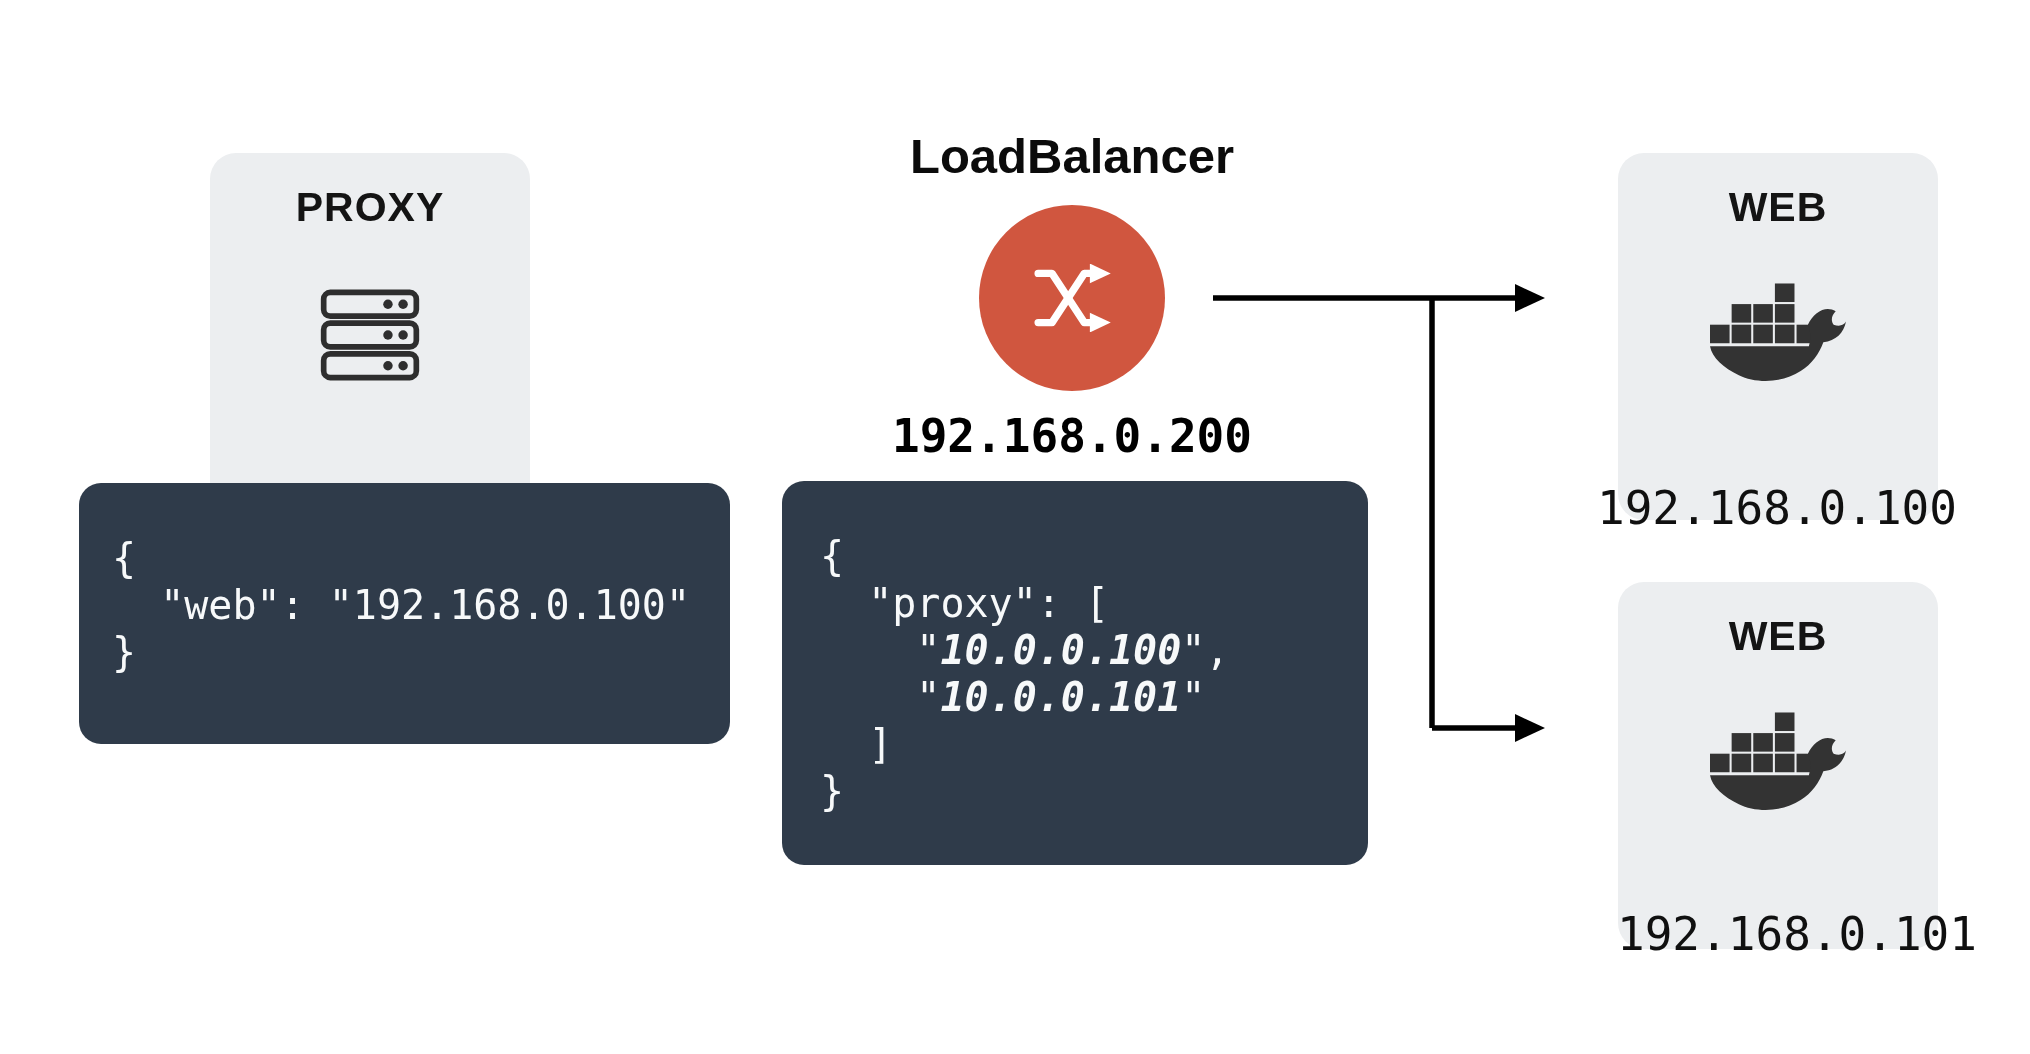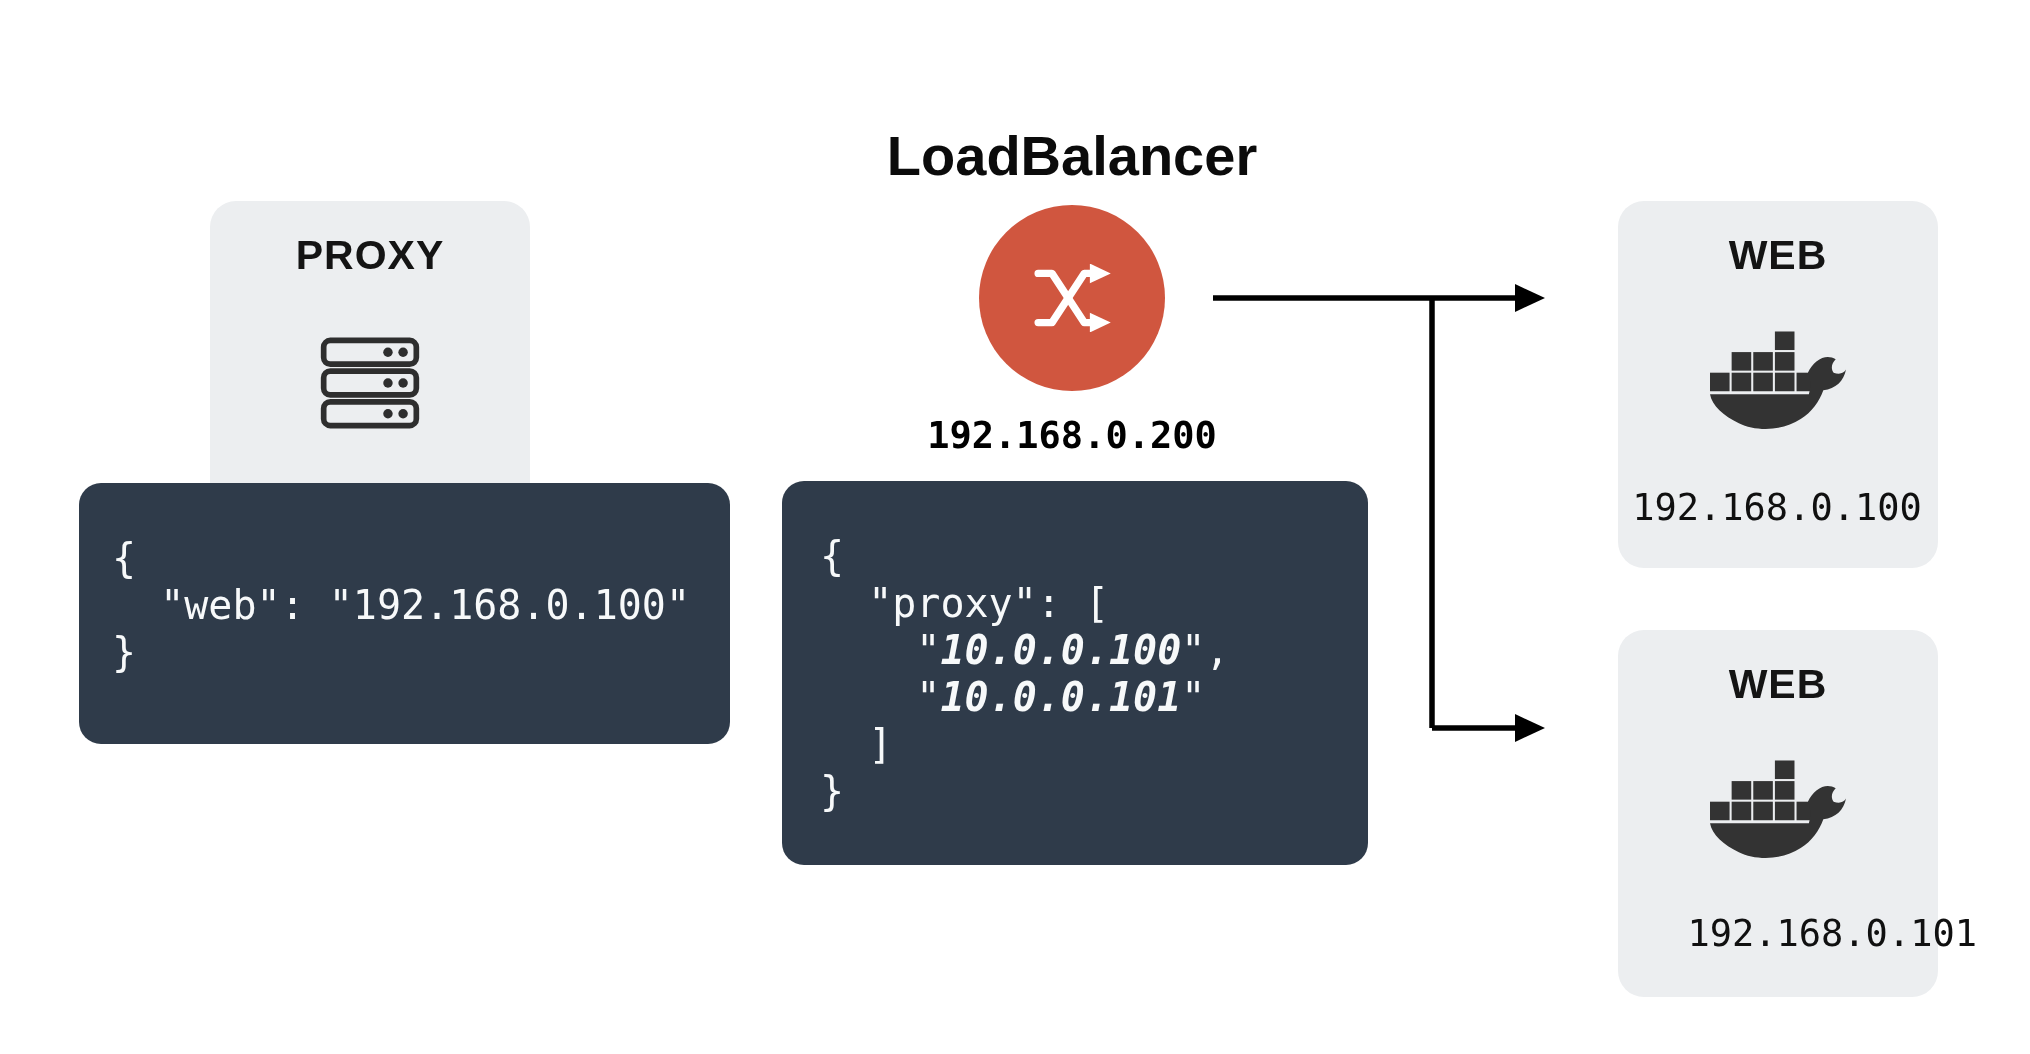--- a/index.html
+++ b/index.html
@@ -45,7 +45,7 @@
   .lb-title{
     position:absolute;left:872px;top:131px;width:400px;
     text-align:center;
-    font-weight:700;font-size:56px;line-height:50px;color:#0b0b0b;
+    font-weight:700;font-size:49px;line-height:50px;color:#0b0b0b;
   }
   .lb-circle{
     position:absolute;left:979px;top:205px;

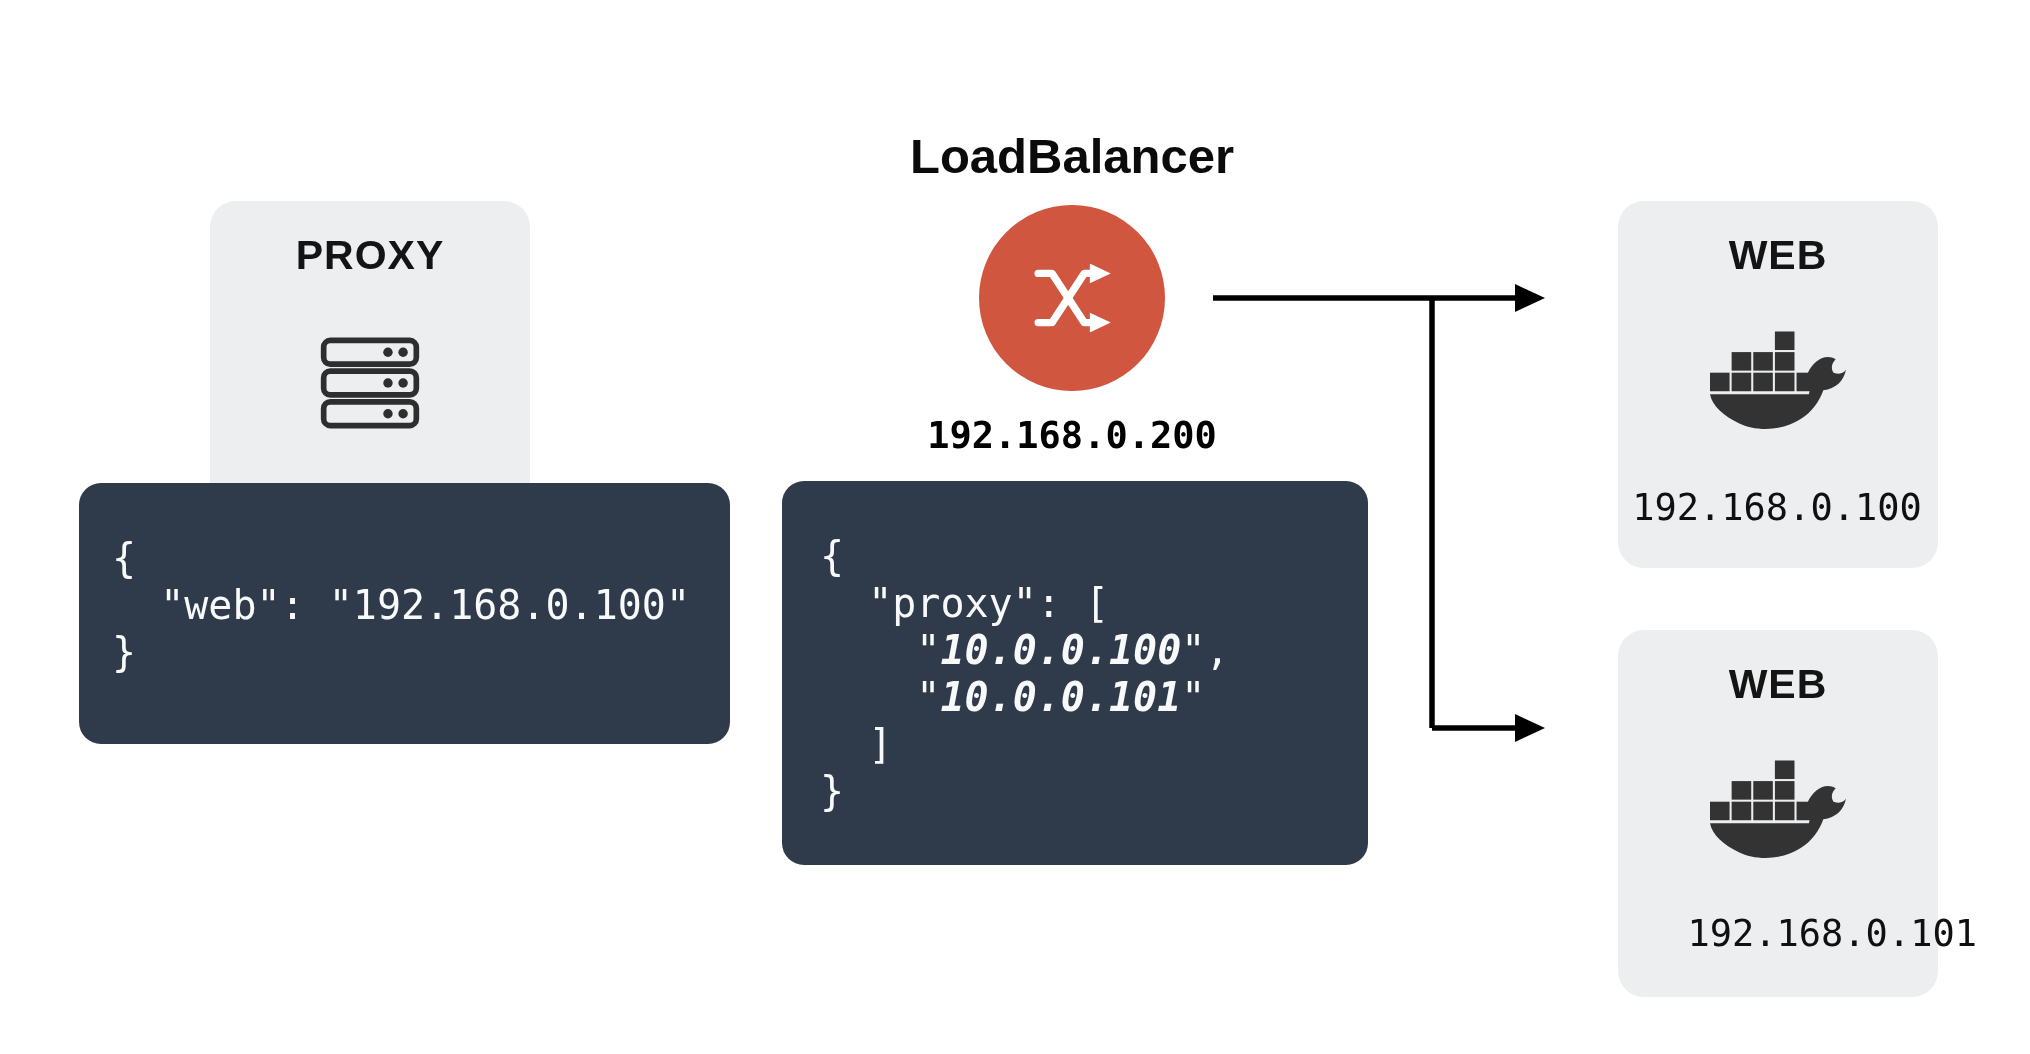--- a/index.html
+++ b/index.html
@@ -16,7 +16,6 @@
     width:320px;height:367px;
     background:#ECEEF0;
     border-radius:26px;
-    margin-top:48px;
   }
   .panel-title{
     position:absolute;top:30px;left:0;right:0;

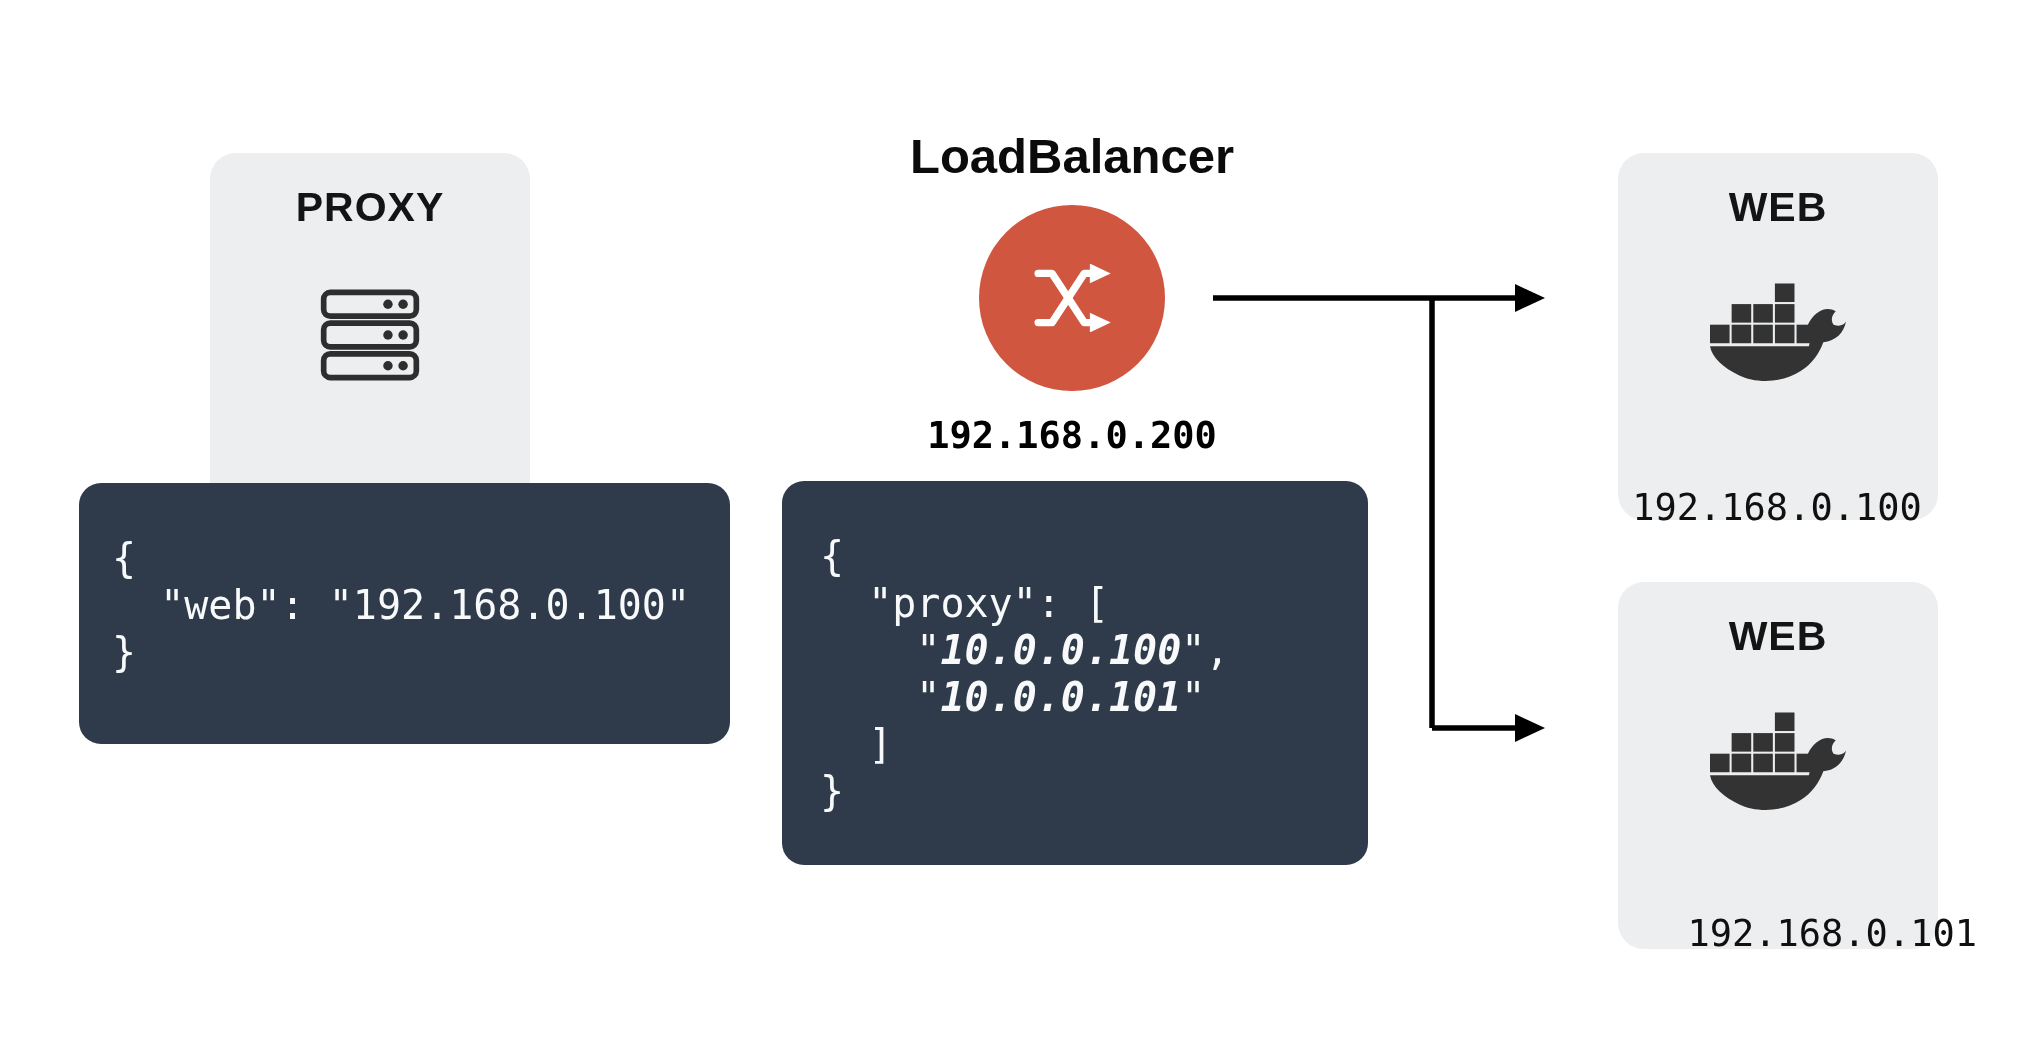--- a/index.html
+++ b/index.html
@@ -55,7 +55,7 @@
   .mono-label{
     position:absolute;width:400px;text-align:center;
     font-family:"DejaVu Sans Mono", monospace;
-    font-size:37px;line-height:50px;color:#101010;
+    font-size:46px;line-height:50px;color:#101010;
   }
   .mono-label.bold{font-weight:700;color:#000;}
   .arrows{position:absolute;left:1205px;top:270px;}

